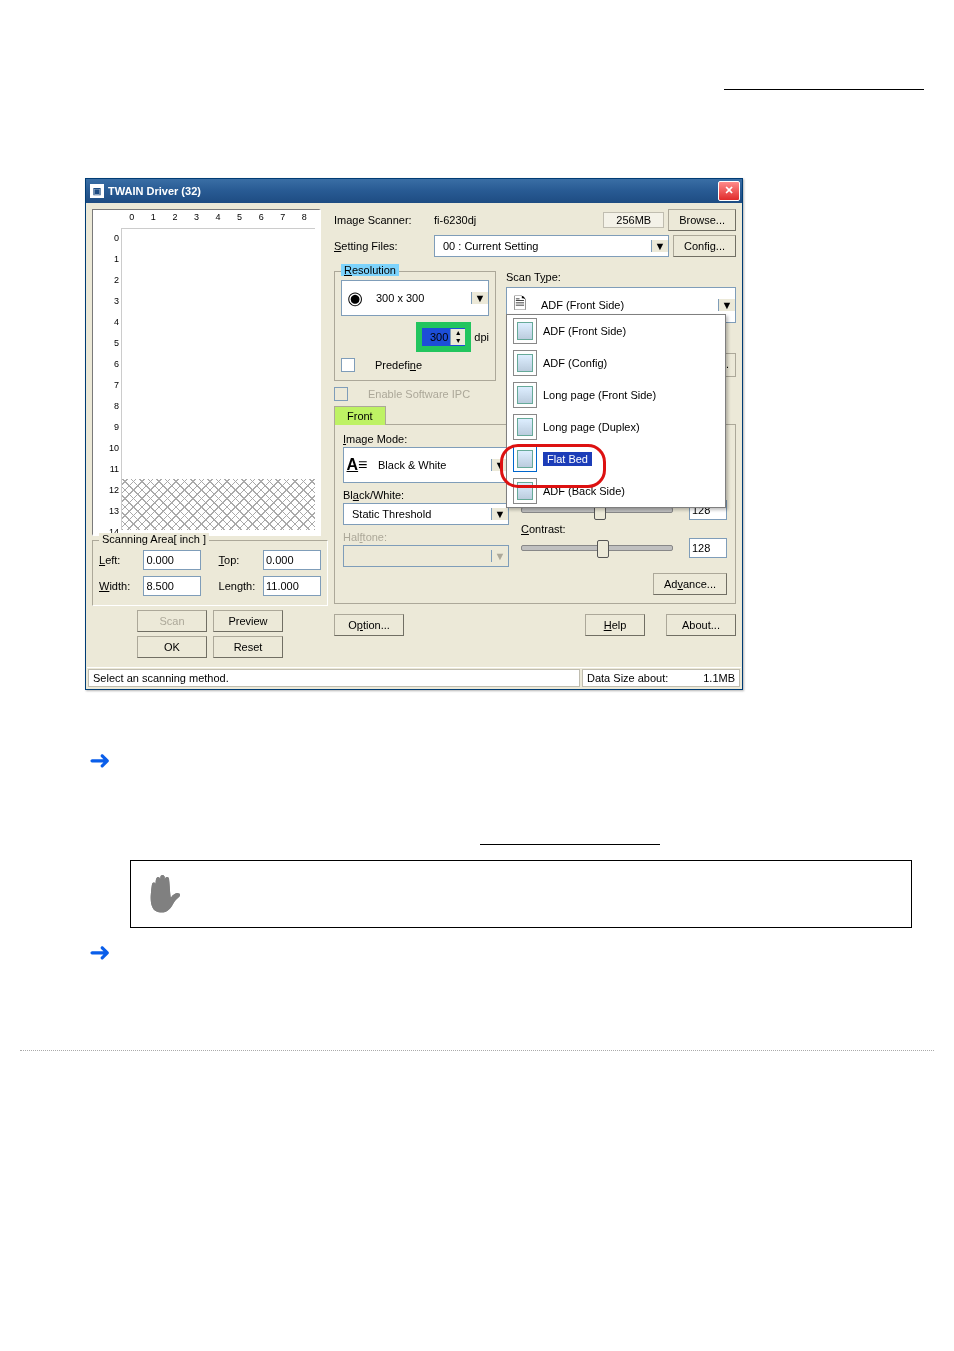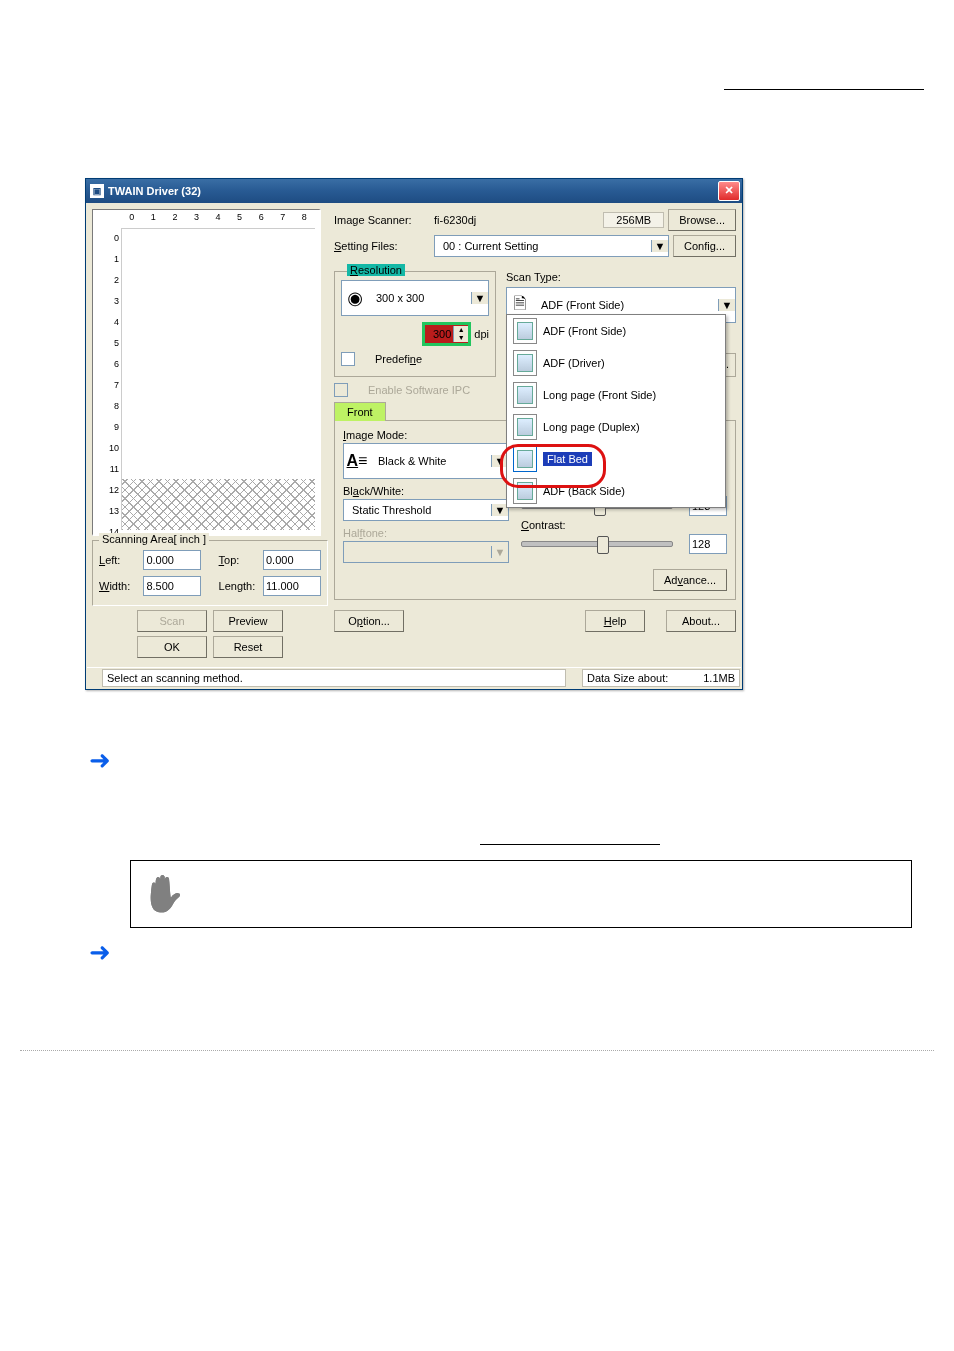--- a/index.html
+++ b/index.html
@@ -159,7 +159,7 @@
     margin-top:10px;
   }
   .fieldset-inline .fl-title {
-    position:absolute; top:-8px; left:12px; background:#14b8a6; padding:0 3px;
+    position:absolute; top:-8px; left:6px; background:#7dd3fc; padding:0 3px;
   }
   .scantype-drop {
     position:absolute;

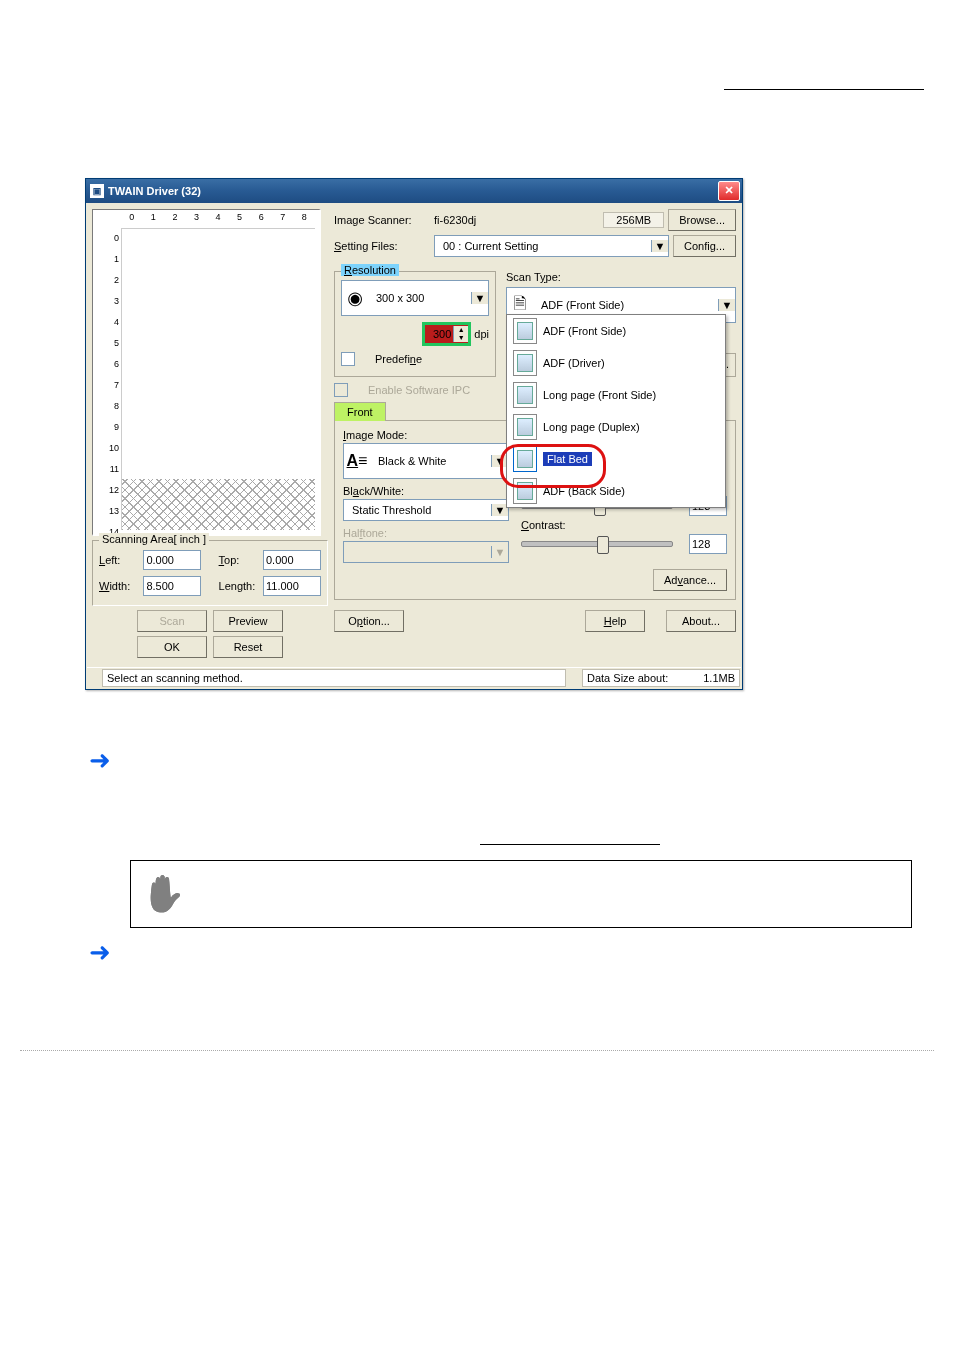--- a/index.html
+++ b/index.html
@@ -148,7 +148,7 @@
   .combo .txt { flex:1; padding: 0 8px; }
   .combo .arrow { width:16px; text-align:center; background:#ece9d8; border-left:1px solid #7f9db9; cursor:pointer;}
   .spin {
-    display:inline-flex; height:18px; border:3px solid #22c55e; background:#b91c1c; align-items:center;
+    display:inline-flex; height:18px; border:6px solid #22c55e; background:#1d4ed8; align-items:center;
   }
   .spin .v { width:26px; text-align:right; padding-right:2px; font-size:11px;}
   .spin .arrows { width:14px; font-size:7px; line-height:8px; text-align:center; background:#ece9d8; border-left:1px solid #7f9db9;}

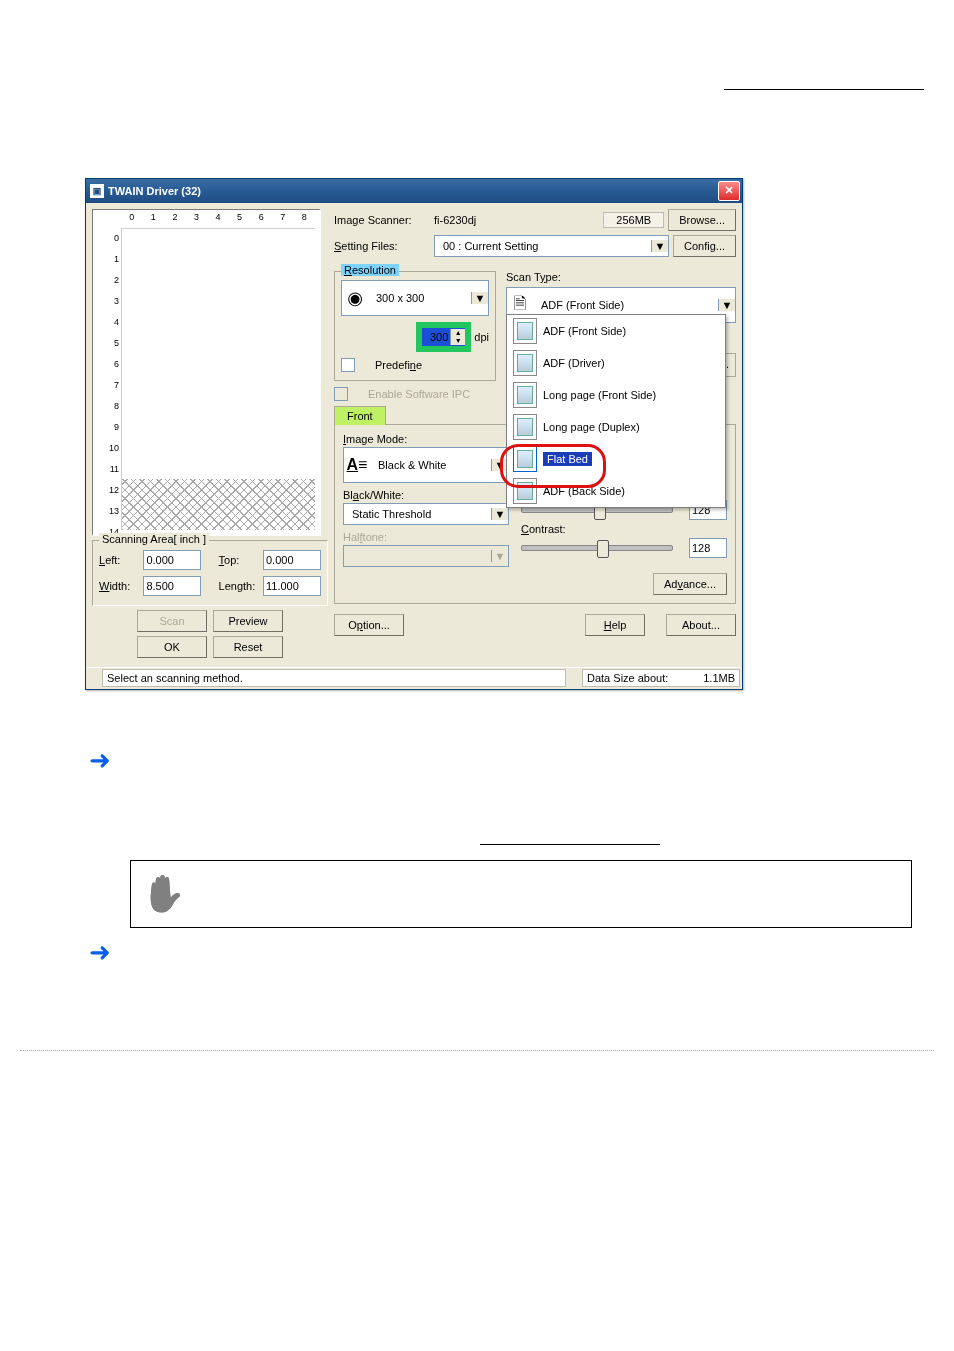--- a/index.html
+++ b/index.html
@@ -507,7 +507,7 @@
     </div>
     <div class="item">
       <span class="icon"></span>
-      <span>ADF (Driver)</span>
+      <span>ADF (Config)</span>
     </div>
     <div class="item">
       <span class="icon"></span>

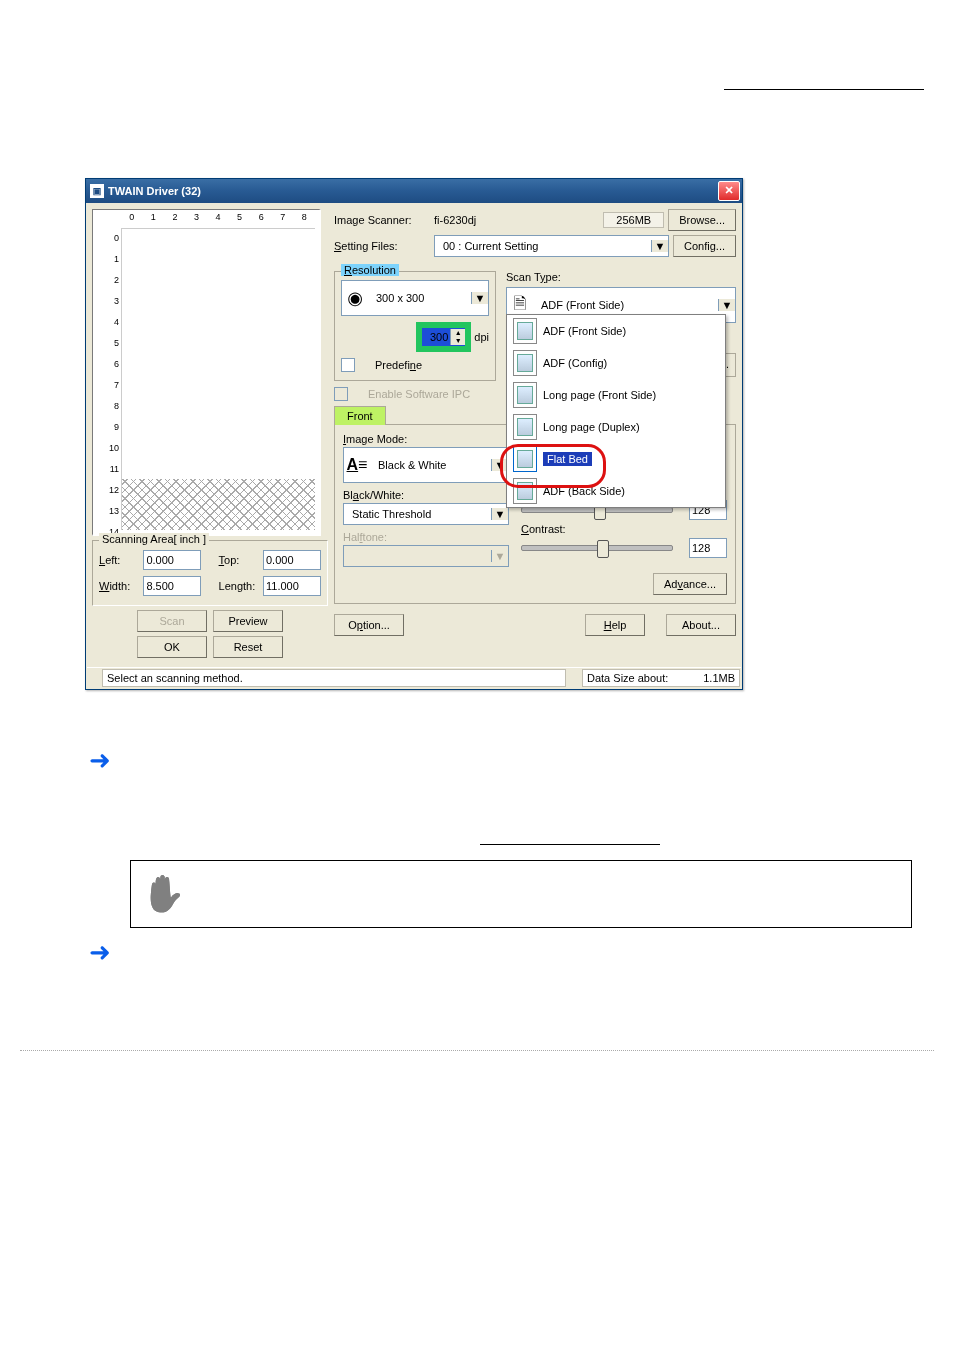--- a/index.html
+++ b/index.html
@@ -244,7 +244,7 @@
     align-items:center;
     font-size:11px;
   }
-  .statusbar .st-l { flex:1; border:1px solid #c0bdb0; padding:2px 4px; margin:15px; background:#fff;}
+  .statusbar .st-l { flex:1; border:1px solid #c0bdb0; padding:2px 4px; margin:1px; background:#fff;}
   .statusbar .st-r { width:148px; border:1px solid #c0bdb0; padding:2px 4px; margin:1px; background:#fff; display:flex; justify-content:space-between;}
   .header-text {
     position:absolute;

